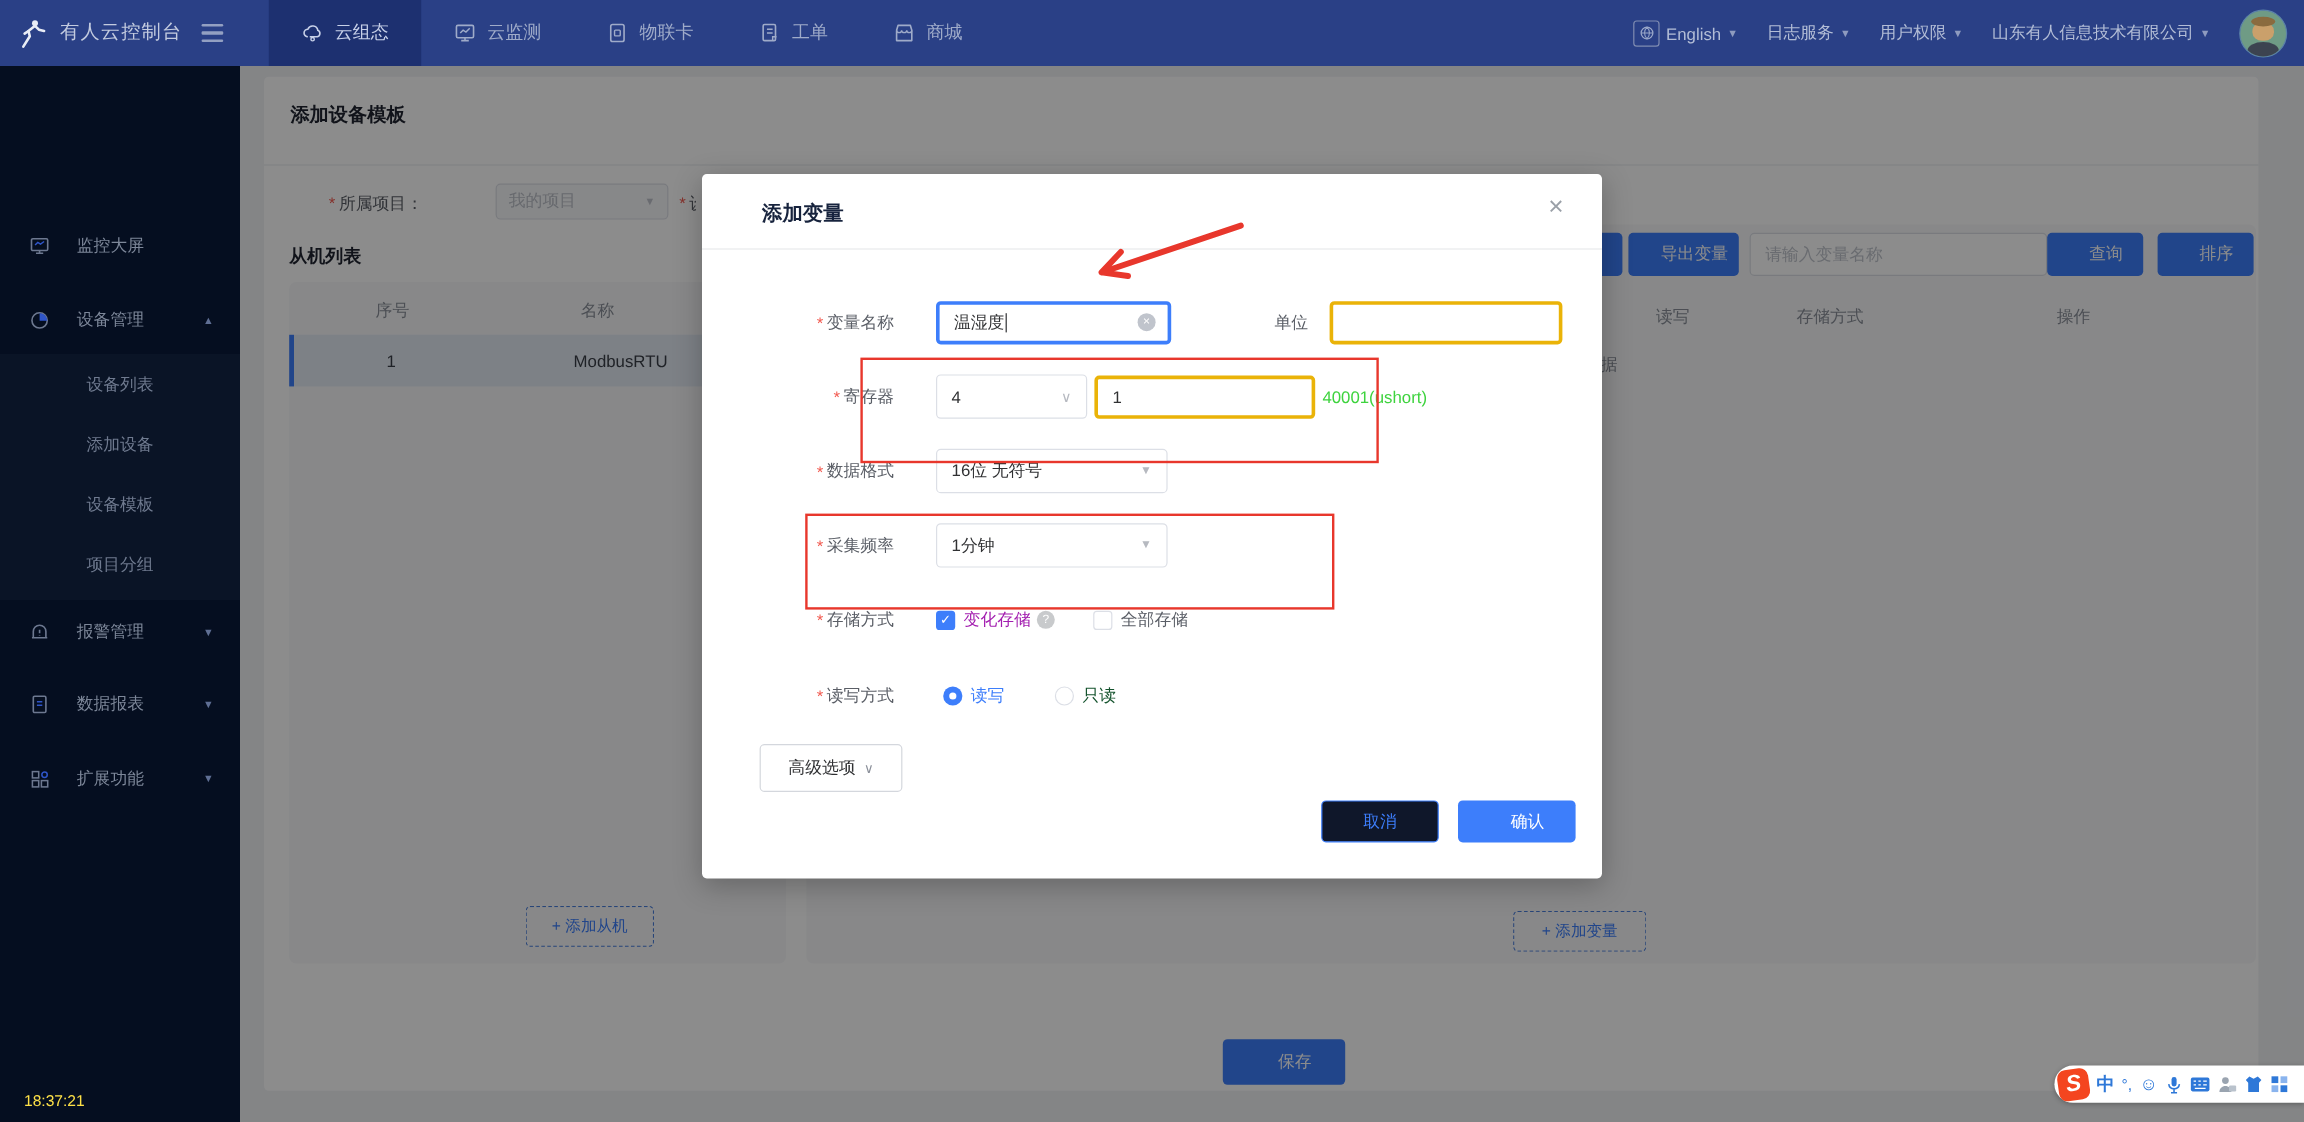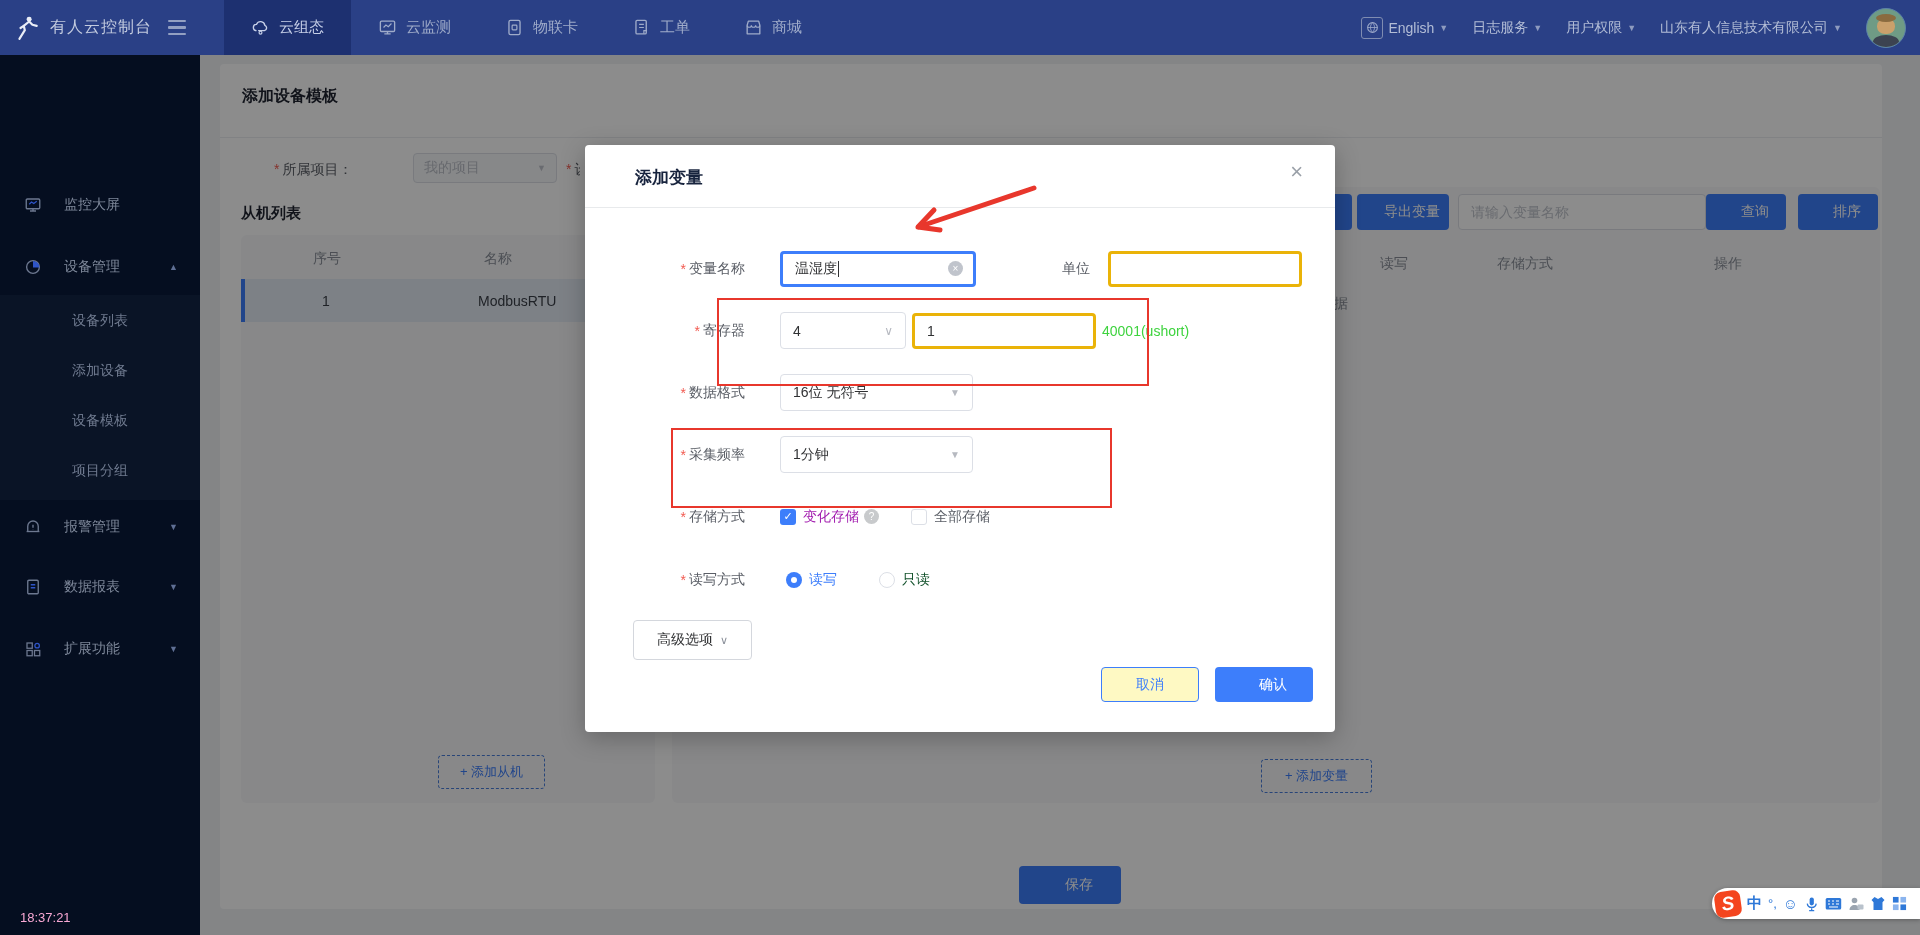--- a/index.html
+++ b/index.html
@@ -76,7 +76,7 @@
   .help-ic{width:15px;height:15px;border-radius:50%;background:#c8cacc;color:#fff;font-size:10px;display:flex;align-items:center;justify-content:center;margin-left:5px;cursor:pointer;}
   .adv-btn{position:absolute;left:48px;top:475px;width:117px;height:38px;border:1px solid #d4d7dd;border-radius:4px;background:#fff;
     display:flex;align-items:center;justify-content:center;gap:7px;font-size:14px;color:#303133;cursor:pointer;}
-  .cancel-btn{position:absolute;left:516px;top:522px;width:98px;height:35px;border:1px solid #3D7EFB;color:#3D7EFB;background:#fef9c3;border-radius:4px;font-size:14px;cursor:pointer;}
+  .cancel-btn{position:absolute;left:516px;top:522px;width:98px;height:35px;border:1px solid #3D7EFB;color:#3D7EFB;background:#0f172a;border-radius:4px;font-size:14px;cursor:pointer;}
   .confirm-btn{position:absolute;left:630px;top:522px;width:98px;height:35px;}
   
   .anno{z-index:30;}

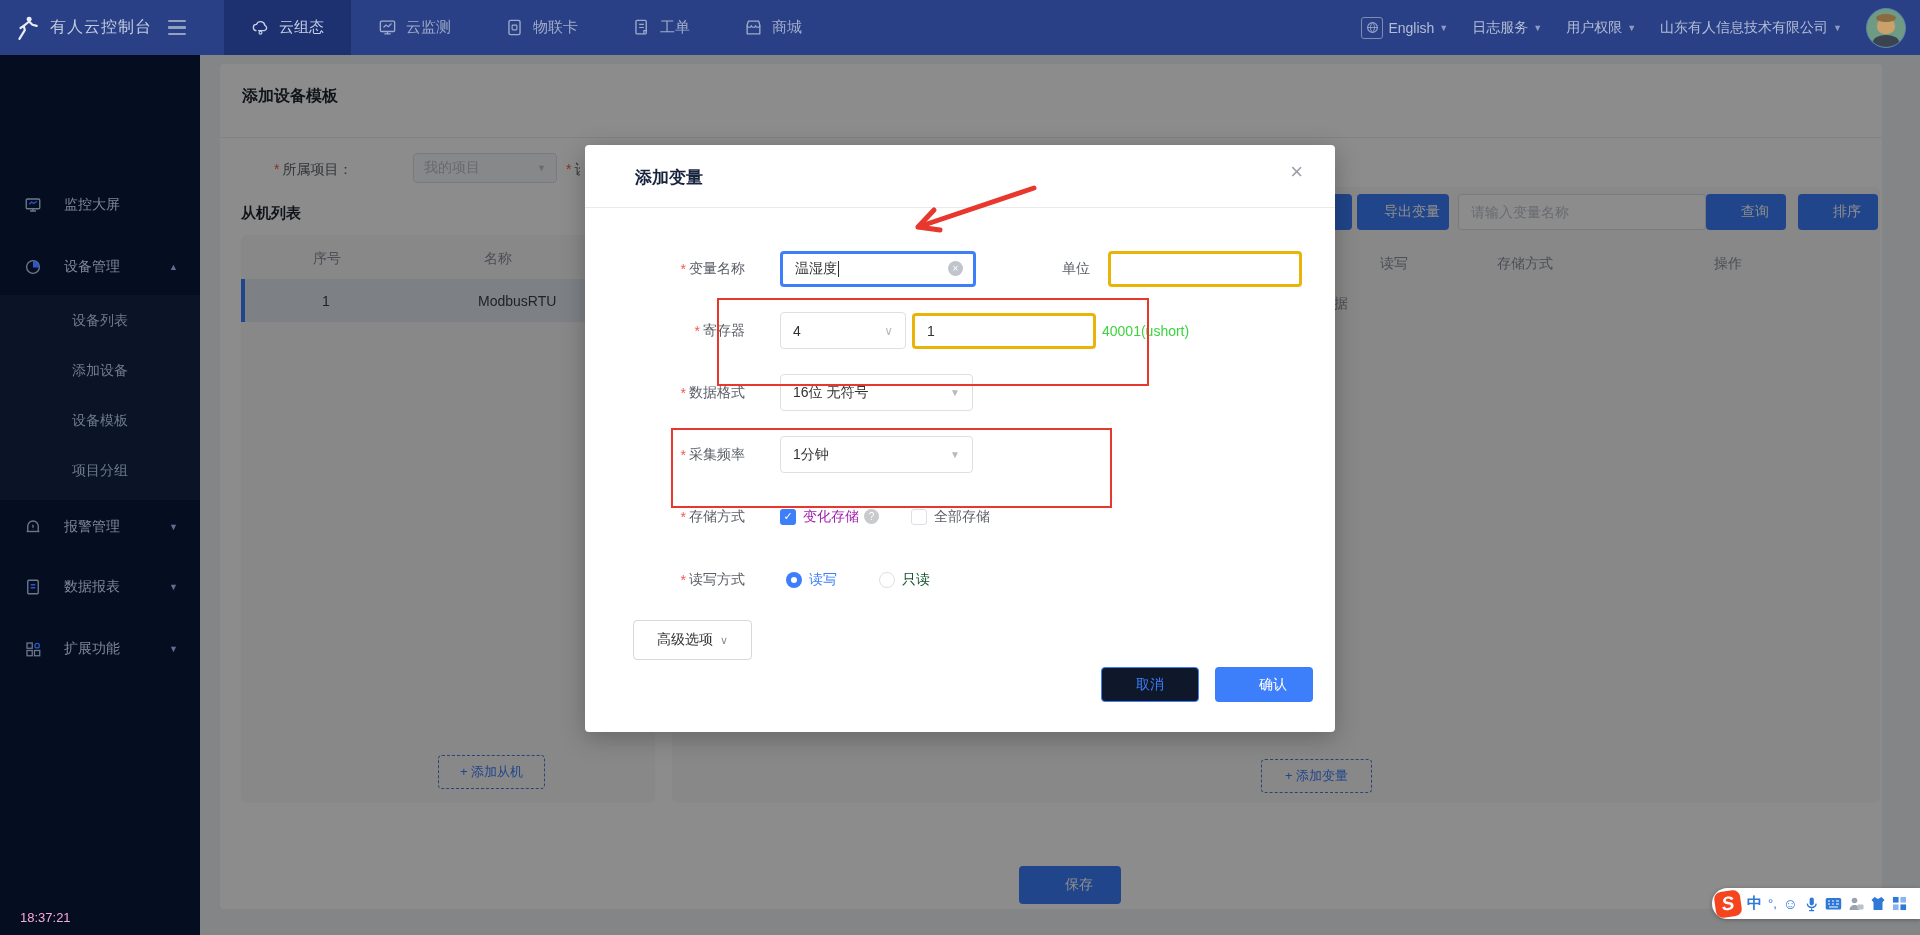--- a/index.html
+++ b/index.html
@@ -33,7 +33,7 @@
   .submenu{position:absolute;left:0;top:240px;width:200px;height:205px;background:#0a1426;}
   .sub-item{position:absolute;left:0;width:200px;height:40px;display:flex;align-items:center;color:#6f7a8f;cursor:pointer;}
   .sub-item .lbl{position:absolute;left:72px;font-size:14px;}
-  .side-footer{position:absolute;left:20px;color:#f9a8d4;font-size:13px;}
+  .side-footer{position:absolute;left:20px;color:#fde047;font-size:13px;}
   
   .content{position:absolute;left:200px;top:46px;width:1720px;height:880px;background:#f0f2f5;z-index:1;}
   .card{position:absolute;left:20px;top:18px;width:1662px;height:845px;background:#ffffff;border-radius:4px;}

